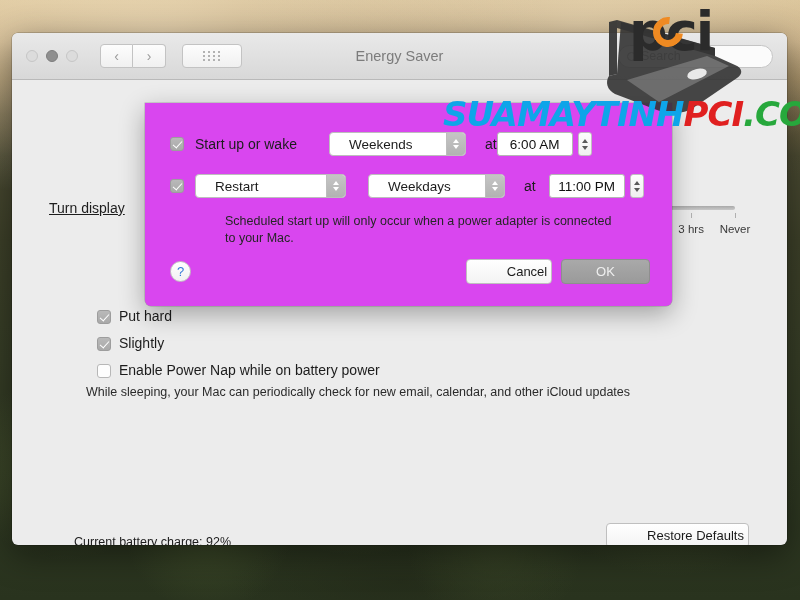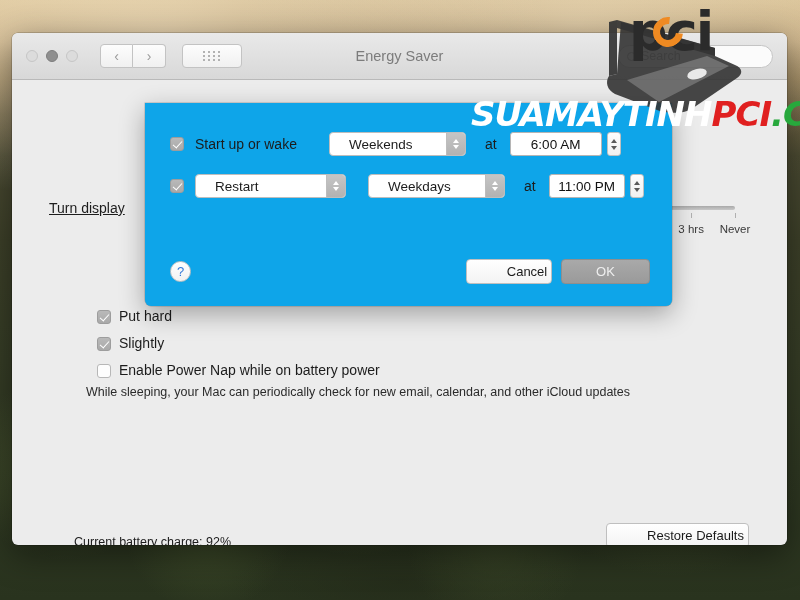--- a/index.html
+++ b/index.html
@@ -373,7 +373,7 @@
     font-family: "DejaVu Sans", sans-serif;
     white-space: nowrap;
   }
-  .wm-blue { color: #ffffff; margin-left: 28px; }
+  .wm-blue { color: #0ea5e9; }
   .wm-red { color: #e02020; }
   .wm-green { color: #27a83c; }
 </style>

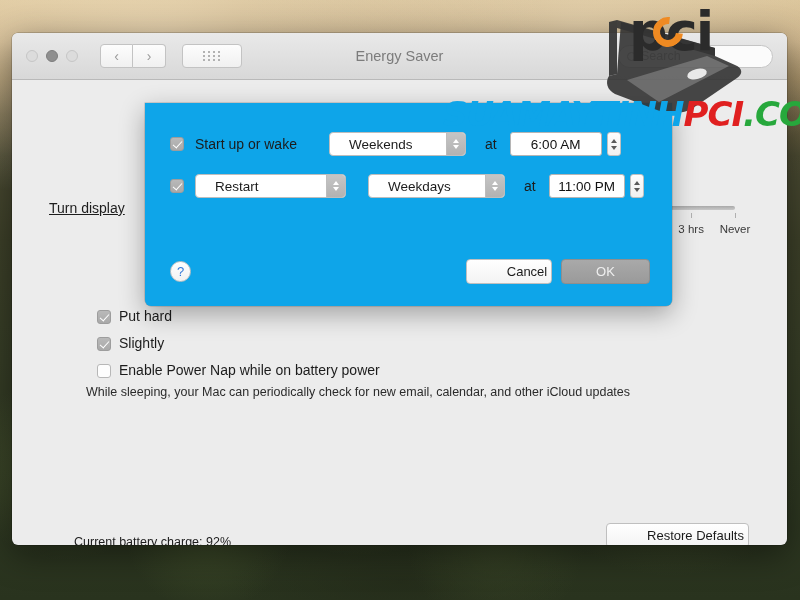--- a/index.html
+++ b/index.html
@@ -250,7 +250,7 @@
     position: absolute;
     left: 133px; top: 70px;
     width: 527px; height: 203px;
-    background: #0ea5e9;
+    background: #d946ef;
     border-radius: 0 0 6px 6px;
     box-shadow: 0 8px 26px rgba(0,0,0,0.32), 0 0 0 0.5px rgba(0,0,0,0.22);
     z-index: 20;

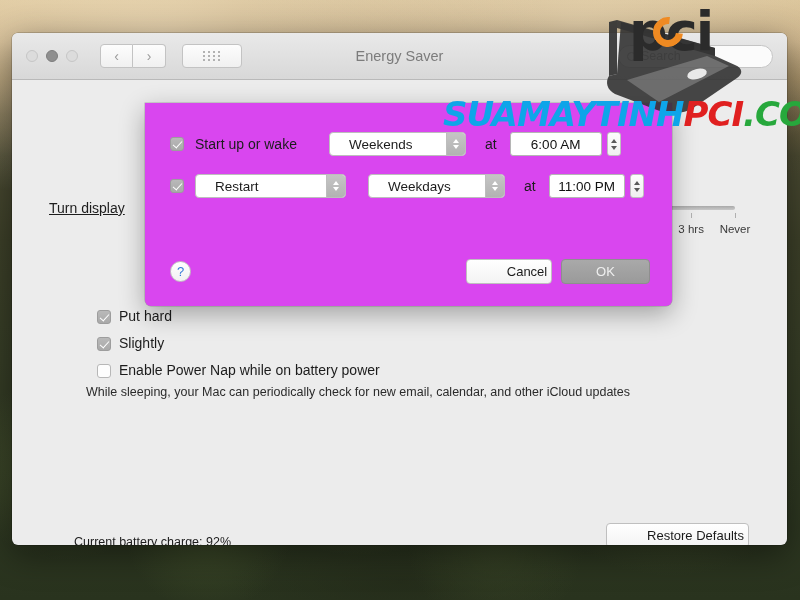--- a/index.html
+++ b/index.html
@@ -481,7 +481,7 @@
           </div>
       </div>
       <span class="sheet-label" style="margin-left:19px">at</span>
-      <div class="textfield" style="width:92px; margin-left:13px">6:00 AM</div>
+      <div class="textfield" style="width:76px; ">6:00 AM</div>
       <div class="stepper" style="margin-left:5px">
           <span class="up"></span>
           <span class="dn"></span>

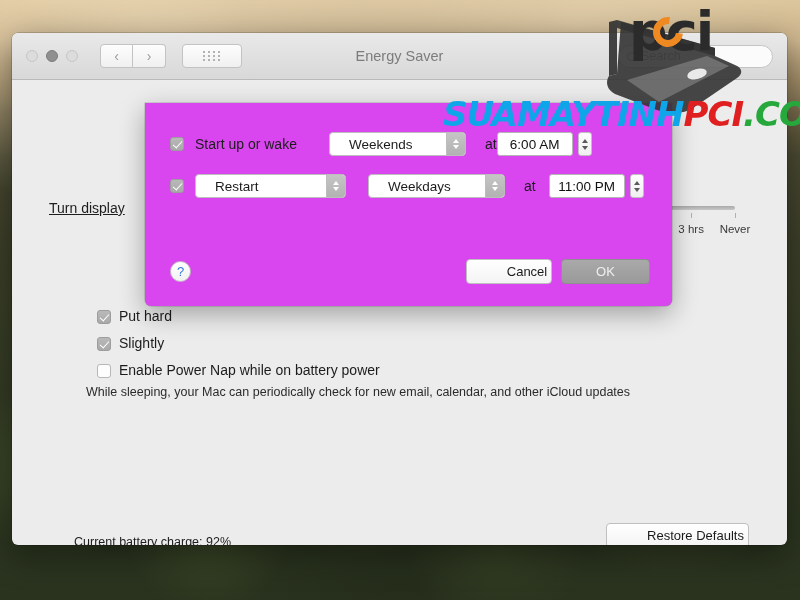--- a/index.html
+++ b/index.html
@@ -512,6 +512,7 @@
         </div>
     </div>
 
+    <div id="sheet-note">Scheduled start up will only occur when a power adapter is connected to your Mac.</div>
 
     <div class="help-btn" id="sheet-help-button">?</div>
 

